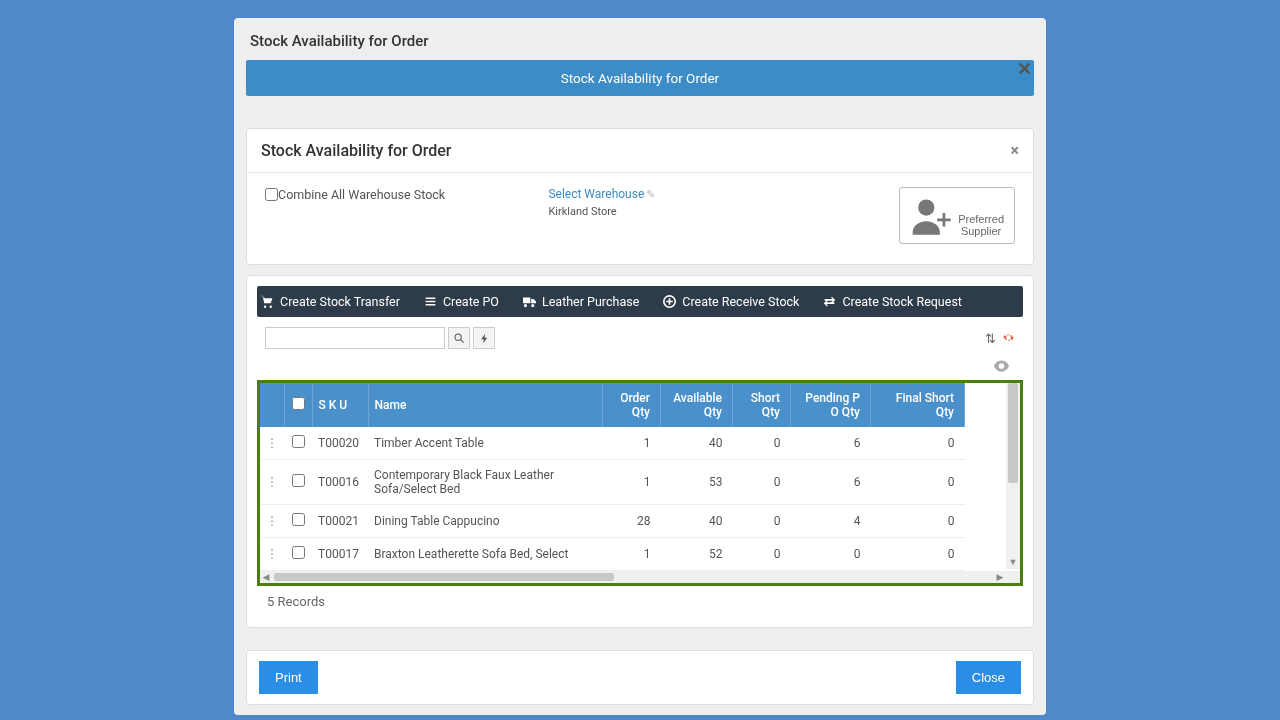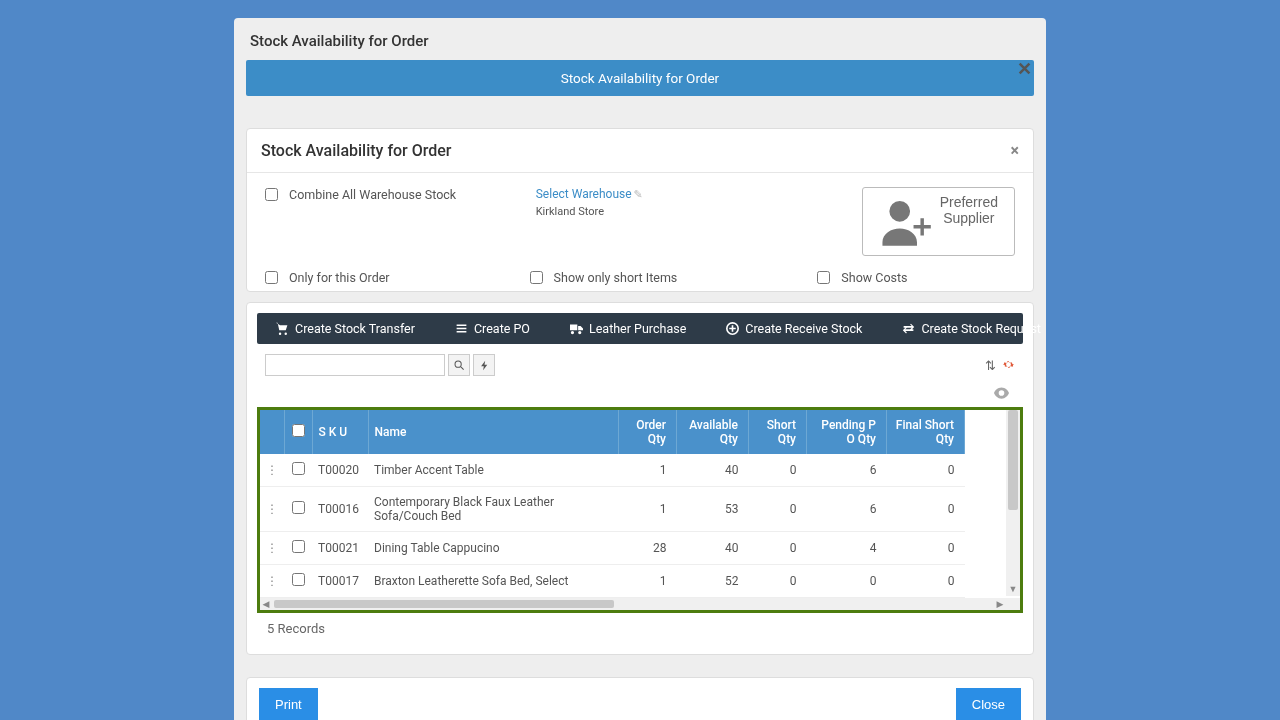--- a/index.html
+++ b/index.html
@@ -78,7 +78,7 @@
   .chk {
     display: flex;
     align-items: center;
-    gap: 11px;
+    gap: 0;
     font-size: 12.5px;
     color: #555;
   }

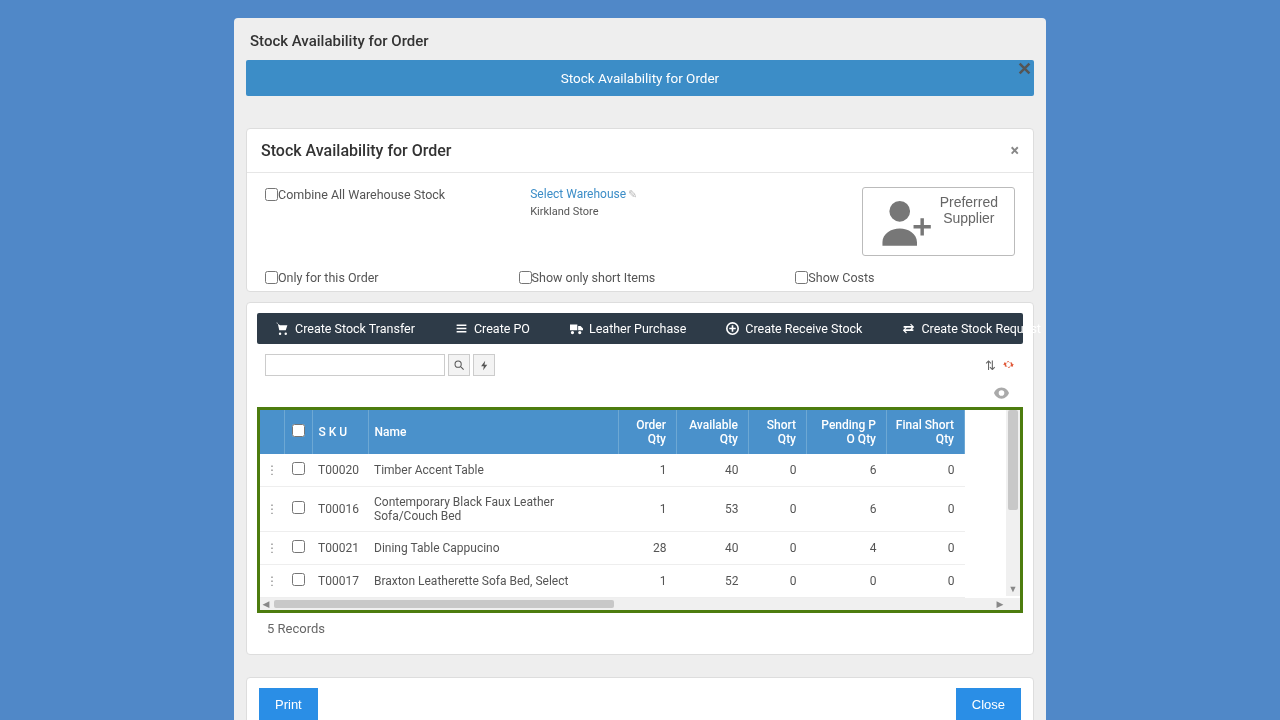--- a/index.html
+++ b/index.html
@@ -98,11 +98,11 @@
     border: 1px solid #bbb;
     background: #fff;
     color: #666;
-    font-size: 14px;
-    padding: 6px 16px;
+    font-size: 11px;
+    padding: 6px 10px;
     border-radius: 3px;
     display: flex;
-    align-items: flex-start;
+    align-items: flex-end;
     gap: 5px;
     cursor: pointer;
     margin-left: auto;

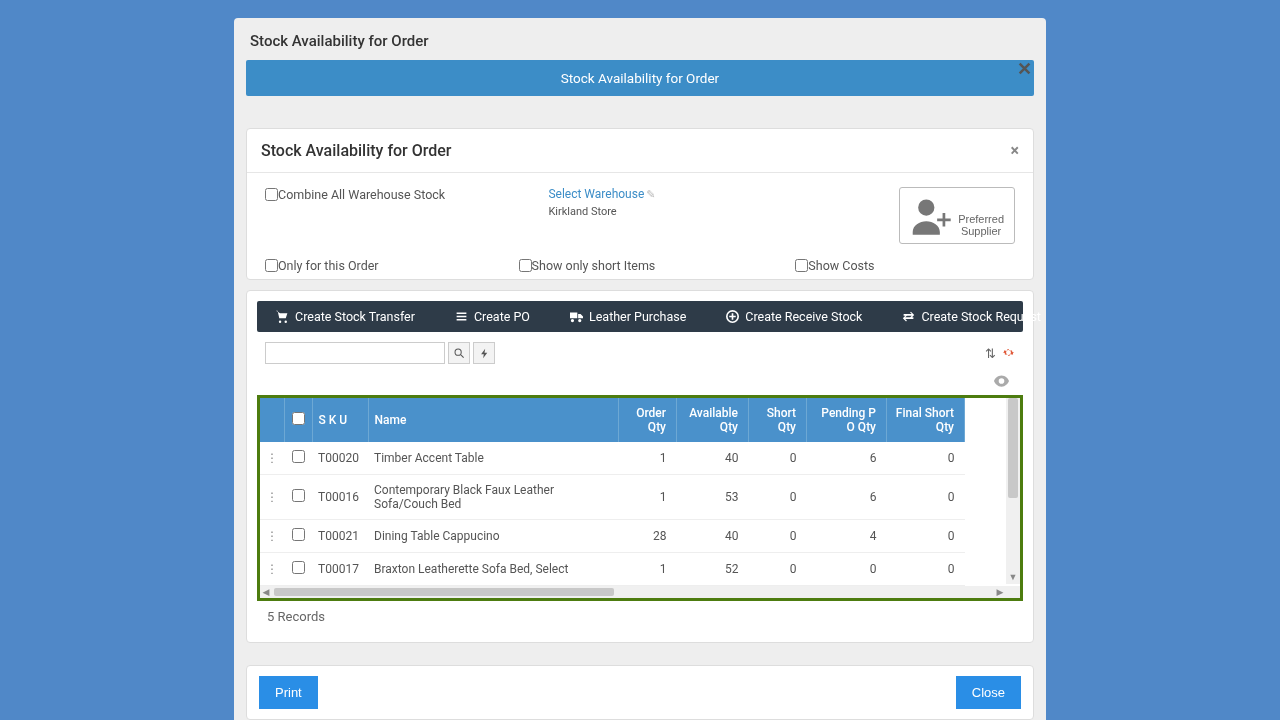--- a/index.html
+++ b/index.html
@@ -313,20 +313,6 @@
             </svg>
           <span>Preferred Supplier</span>
         </button>
-      </div>
-      <div class="filter-row2">
-        <label class="chk">
-          <input type="checkbox" style="">
-          <span>Only for this Order</span>
-        </label>
-        <label class="chk">
-          <input type="checkbox" style="">
-          <span>Show only short Items</span>
-        </label>
-        <label class="chk">
-          <input type="checkbox" style="">
-          <span>Show Costs</span>
-        </label>
       </div>
     </div>
   </div>

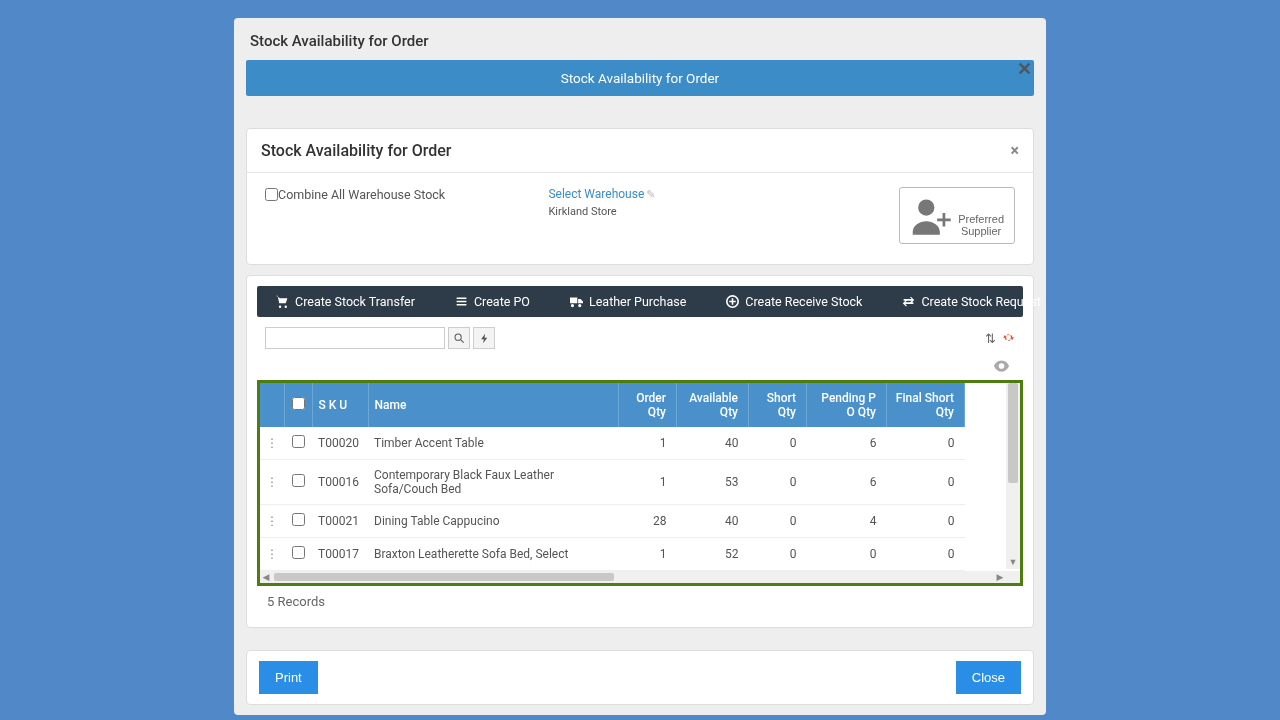--- a/index.html
+++ b/index.html
@@ -121,8 +121,8 @@
     color: #fff;
     display: flex;
     align-items: flex-end;
-    padding: 8px 19px;
-    gap: 40px;
+    padding: 8px 4px;
+    gap: 24px;
     font-size: 12.5px;
     border-radius: 2px;
   }

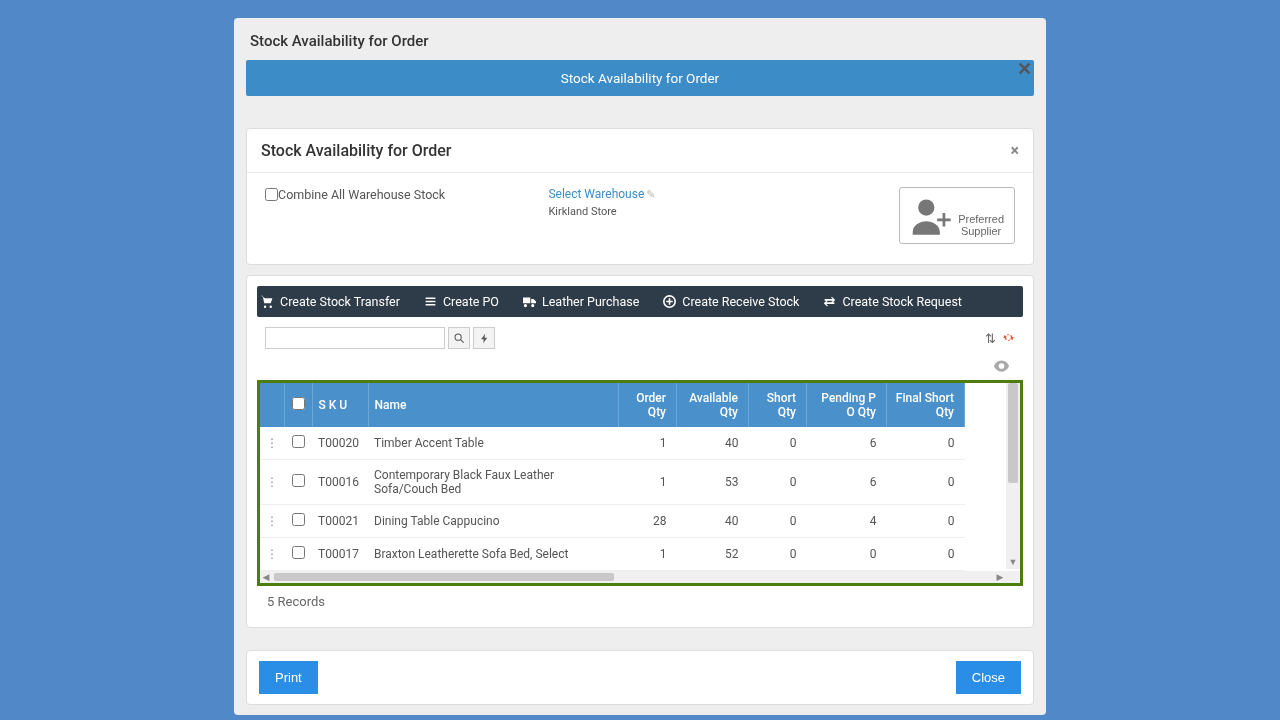--- a/index.html
+++ b/index.html
@@ -204,7 +204,7 @@
   .grid th.avail-col { width: 72px; }
   .grid th.short-col { width: 58px; }
   .grid th.pend-col { width: 80px; }
-  .grid th.final-col { width: 78px; }
+  .grid th.final-col { width: 94px; }
   .vscroll {
     position: absolute;
     right: 0;

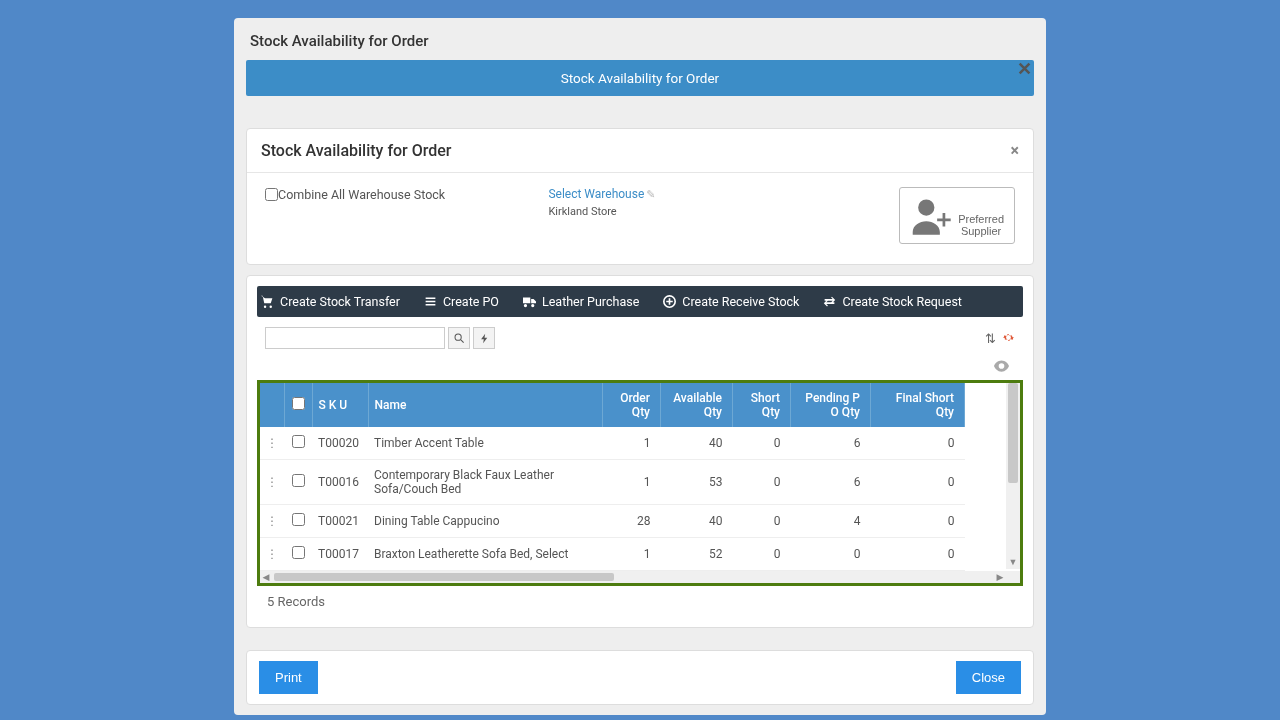--- a/index.html
+++ b/index.html
@@ -413,7 +413,7 @@
               <td class="menu">⋮</td>
               <td class="chk-col"><input type="checkbox" style=""></td>
               <td>T00016</td>
-              <td>Contemporary Black Faux Leather Sofa/Couch Bed</td>
+              <td>Contemporary Black Faux Leather Sofa/Select Bed</td>
               <td class="num">1</td>
               <td class="num">53</td>
               <td class="num">0</td>

